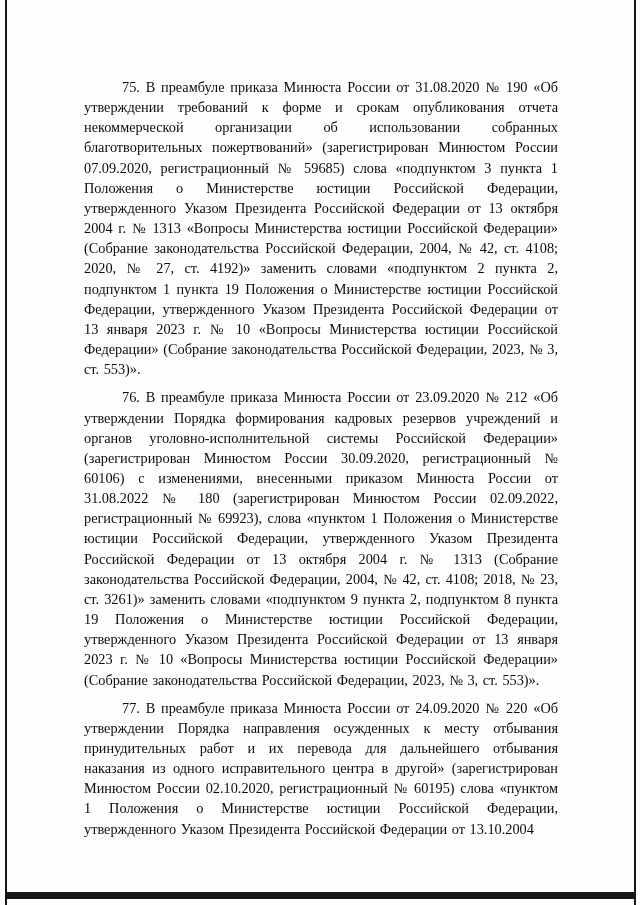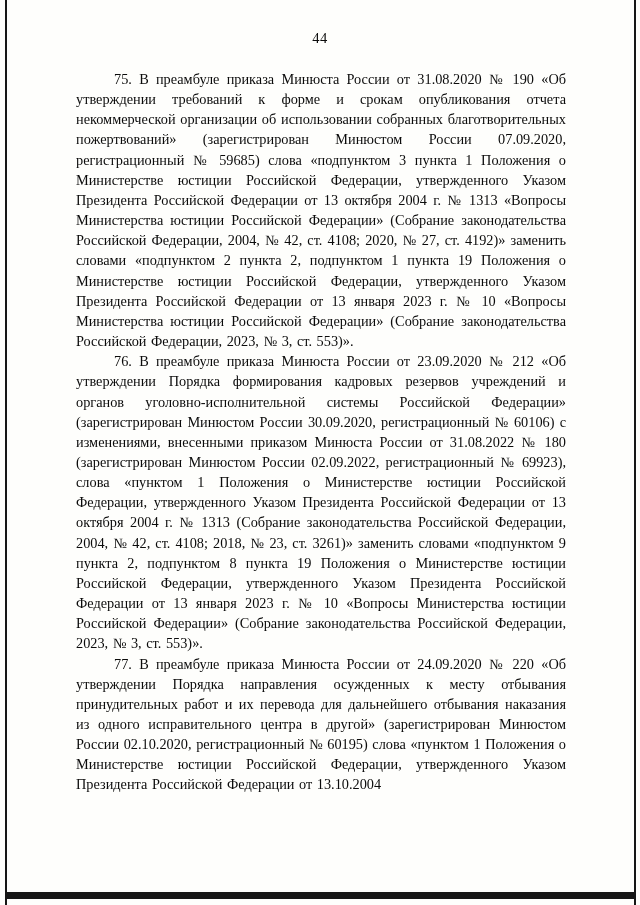--- a/index.html
+++ b/index.html
@@ -74,7 +74,6 @@
 
 <div class="page">
 
-  <div class="page-number">44</div>
 
   <div class="content">
     <p class="para">75. В преамбуле приказа Минюста России от 31.08.2020 № 190 «Об утверждении требований к форме и срокам опубликования отчета некоммерческой организации об использовании собранных благотворительных пожертвований» (зарегистрирован Минюстом России 07.09.2020, регистрационный № 59685) слова «подпунктом 3 пункта 1 Положения о Министерстве юстиции Российской Федерации, утвержденного Указом Президента Российской Федерации от 13 октября 2004 г. № 1313 «Вопросы Министерства юстиции Российской Федерации» (Собрание законодательства Российской Федерации, 2004, № 42, ст. 4108; 2020, № 27, ст. 4192)» заменить словами «подпунктом 2 пункта 2, подпунктом 1 пункта 19 Положения о Министерстве юстиции Российской Федерации, утвержденного Указом Президента Российской Федерации от 13 января 2023 г. № 10 «Вопросы Министерства юстиции Российской Федерации» (Собрание законодательства Российской Федерации, 2023, № 3, ст. 553)».</p>

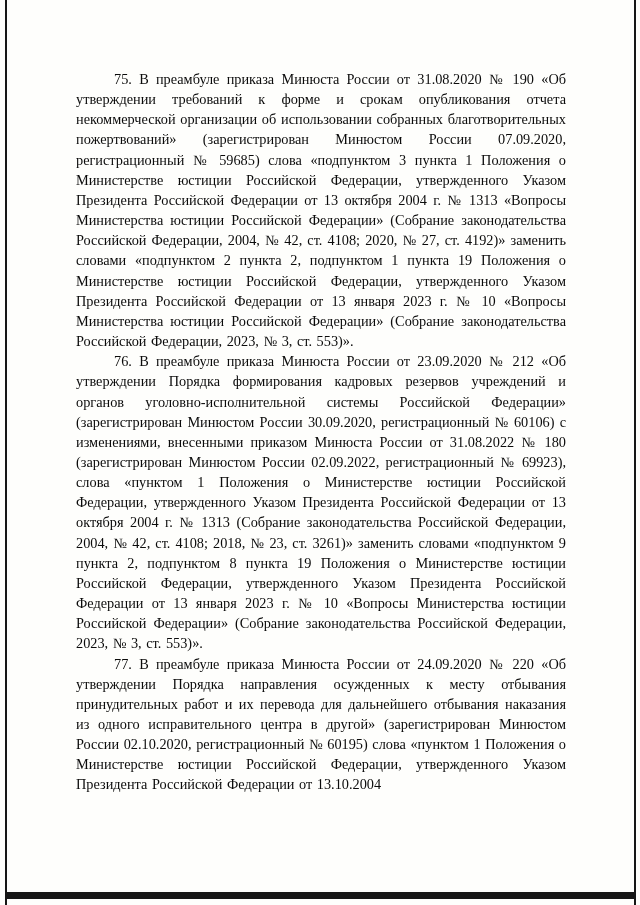--- a/index.html
+++ b/index.html
@@ -40,7 +40,7 @@
     word-spacing: 1px;
   }
   .para {
-    margin: 0;
+    margin: 8px;
     text-indent: 38px;
   }
   

